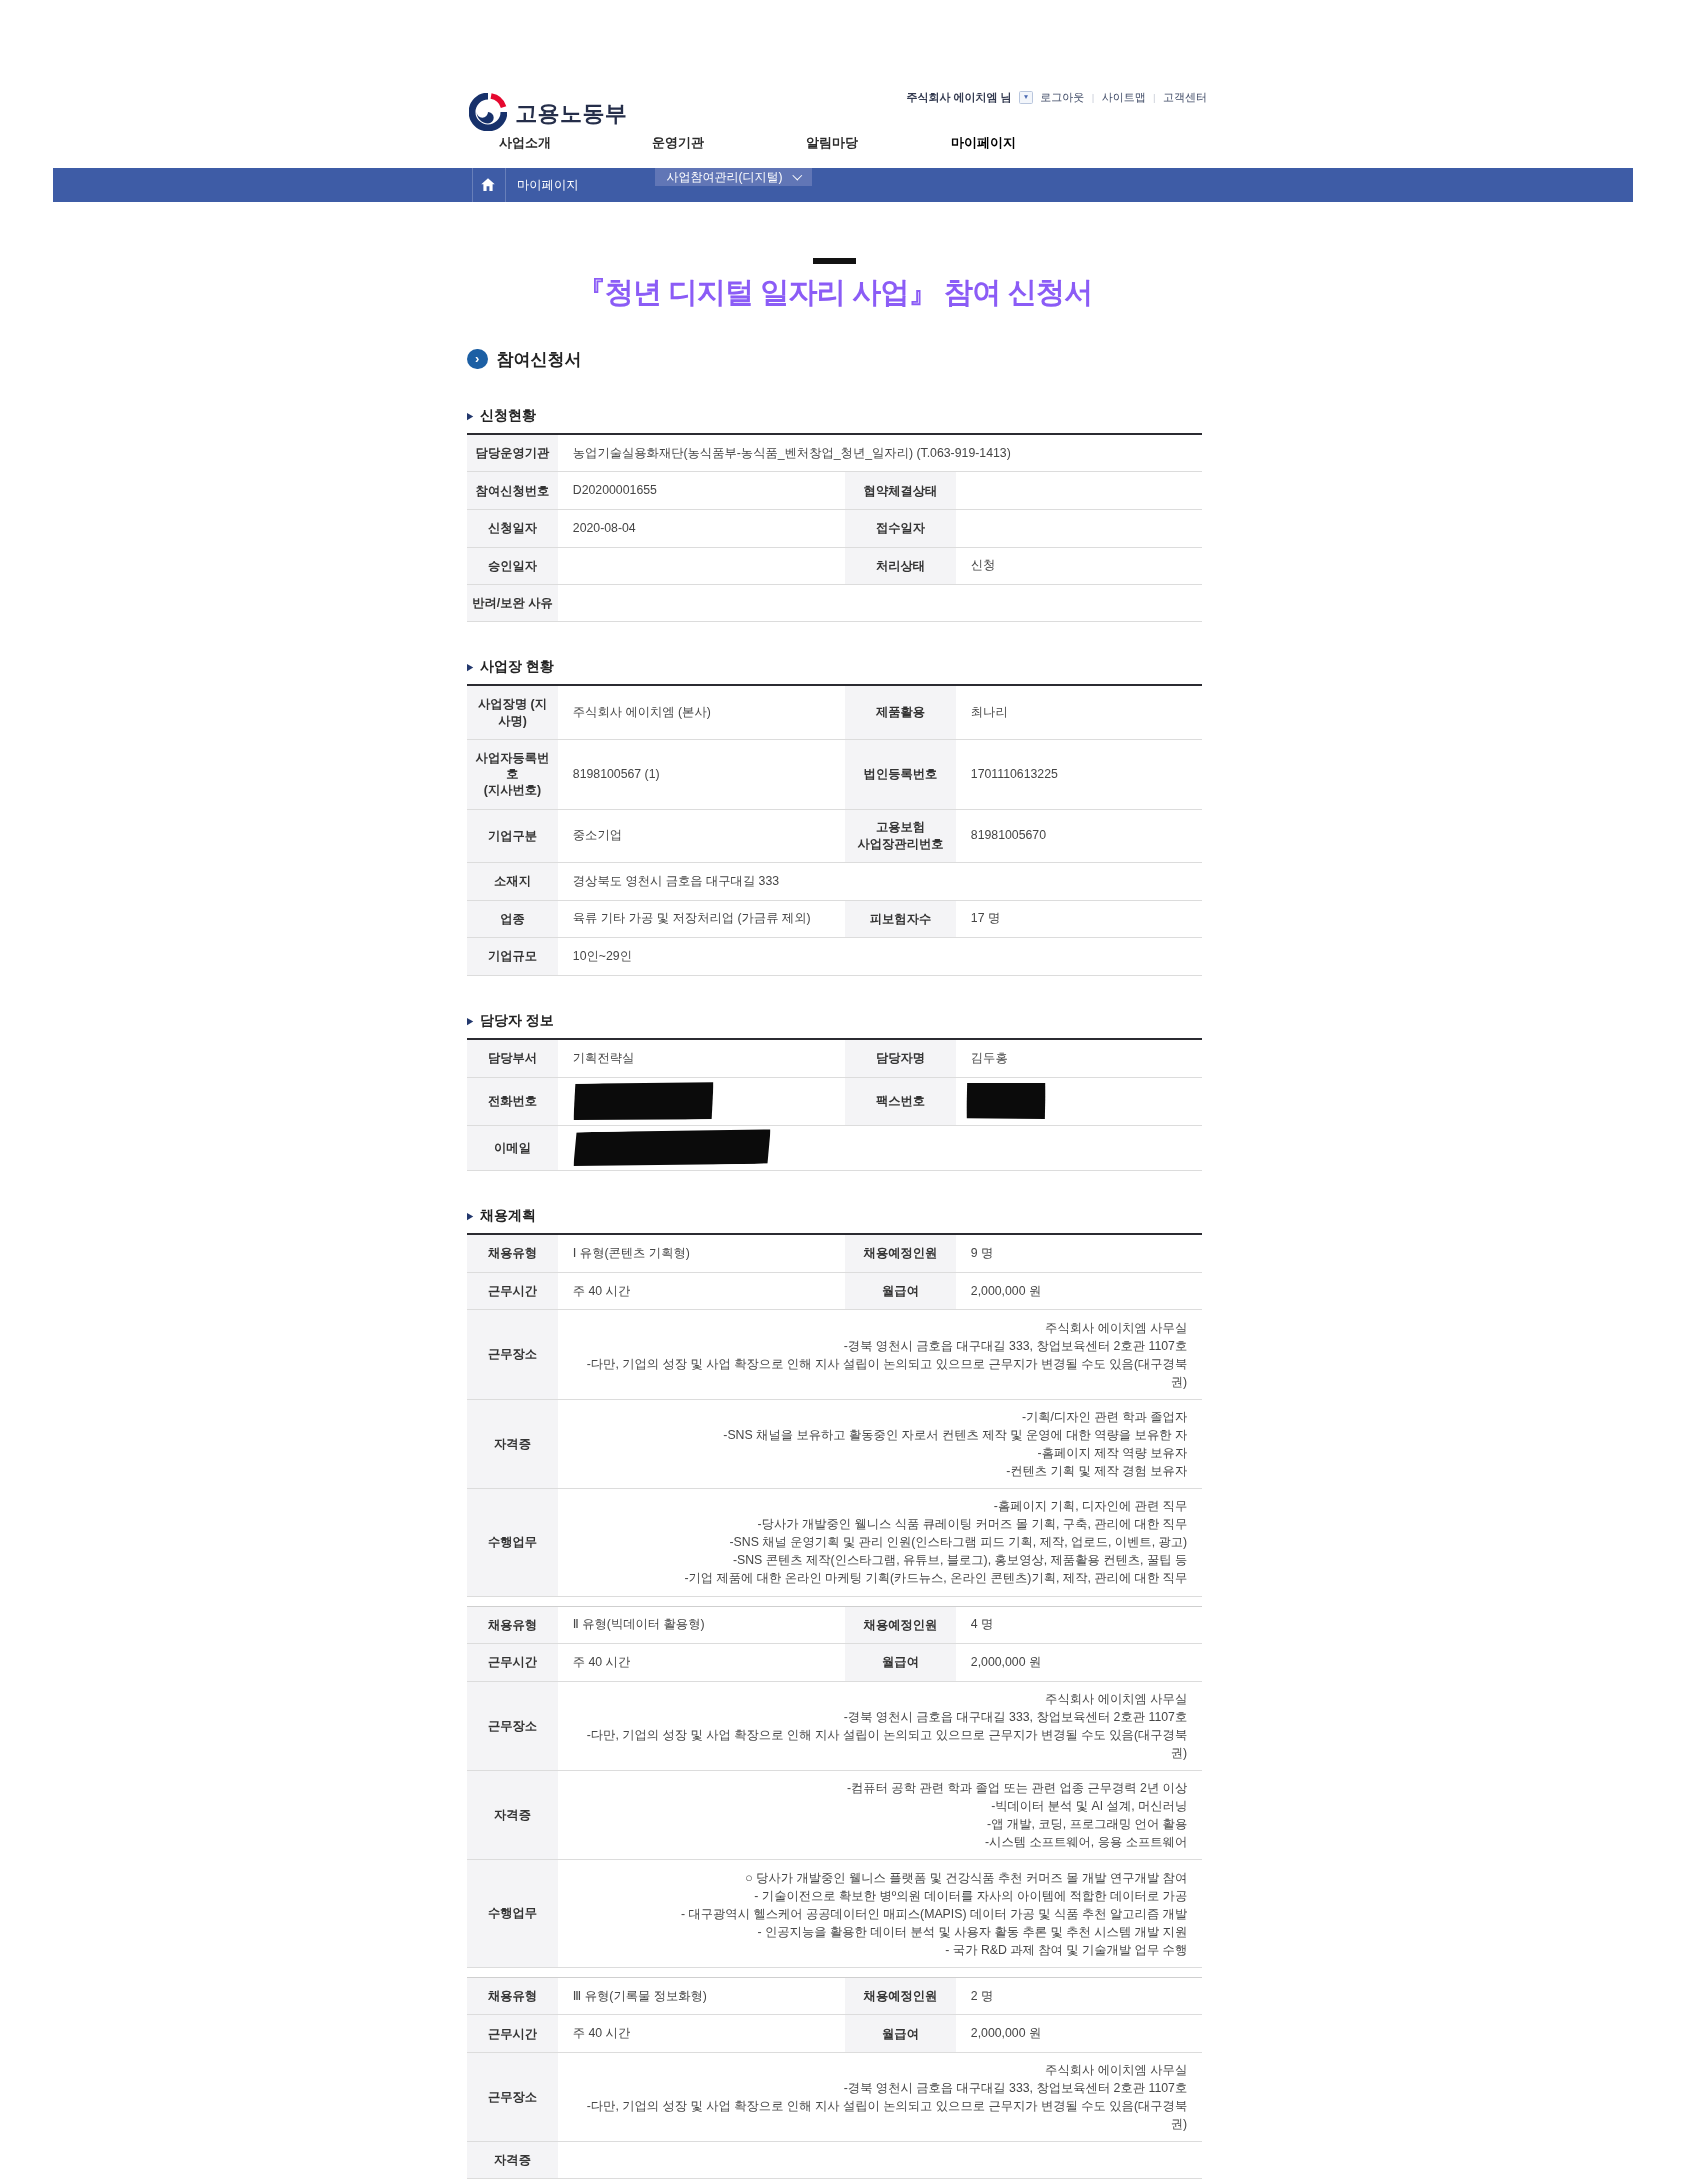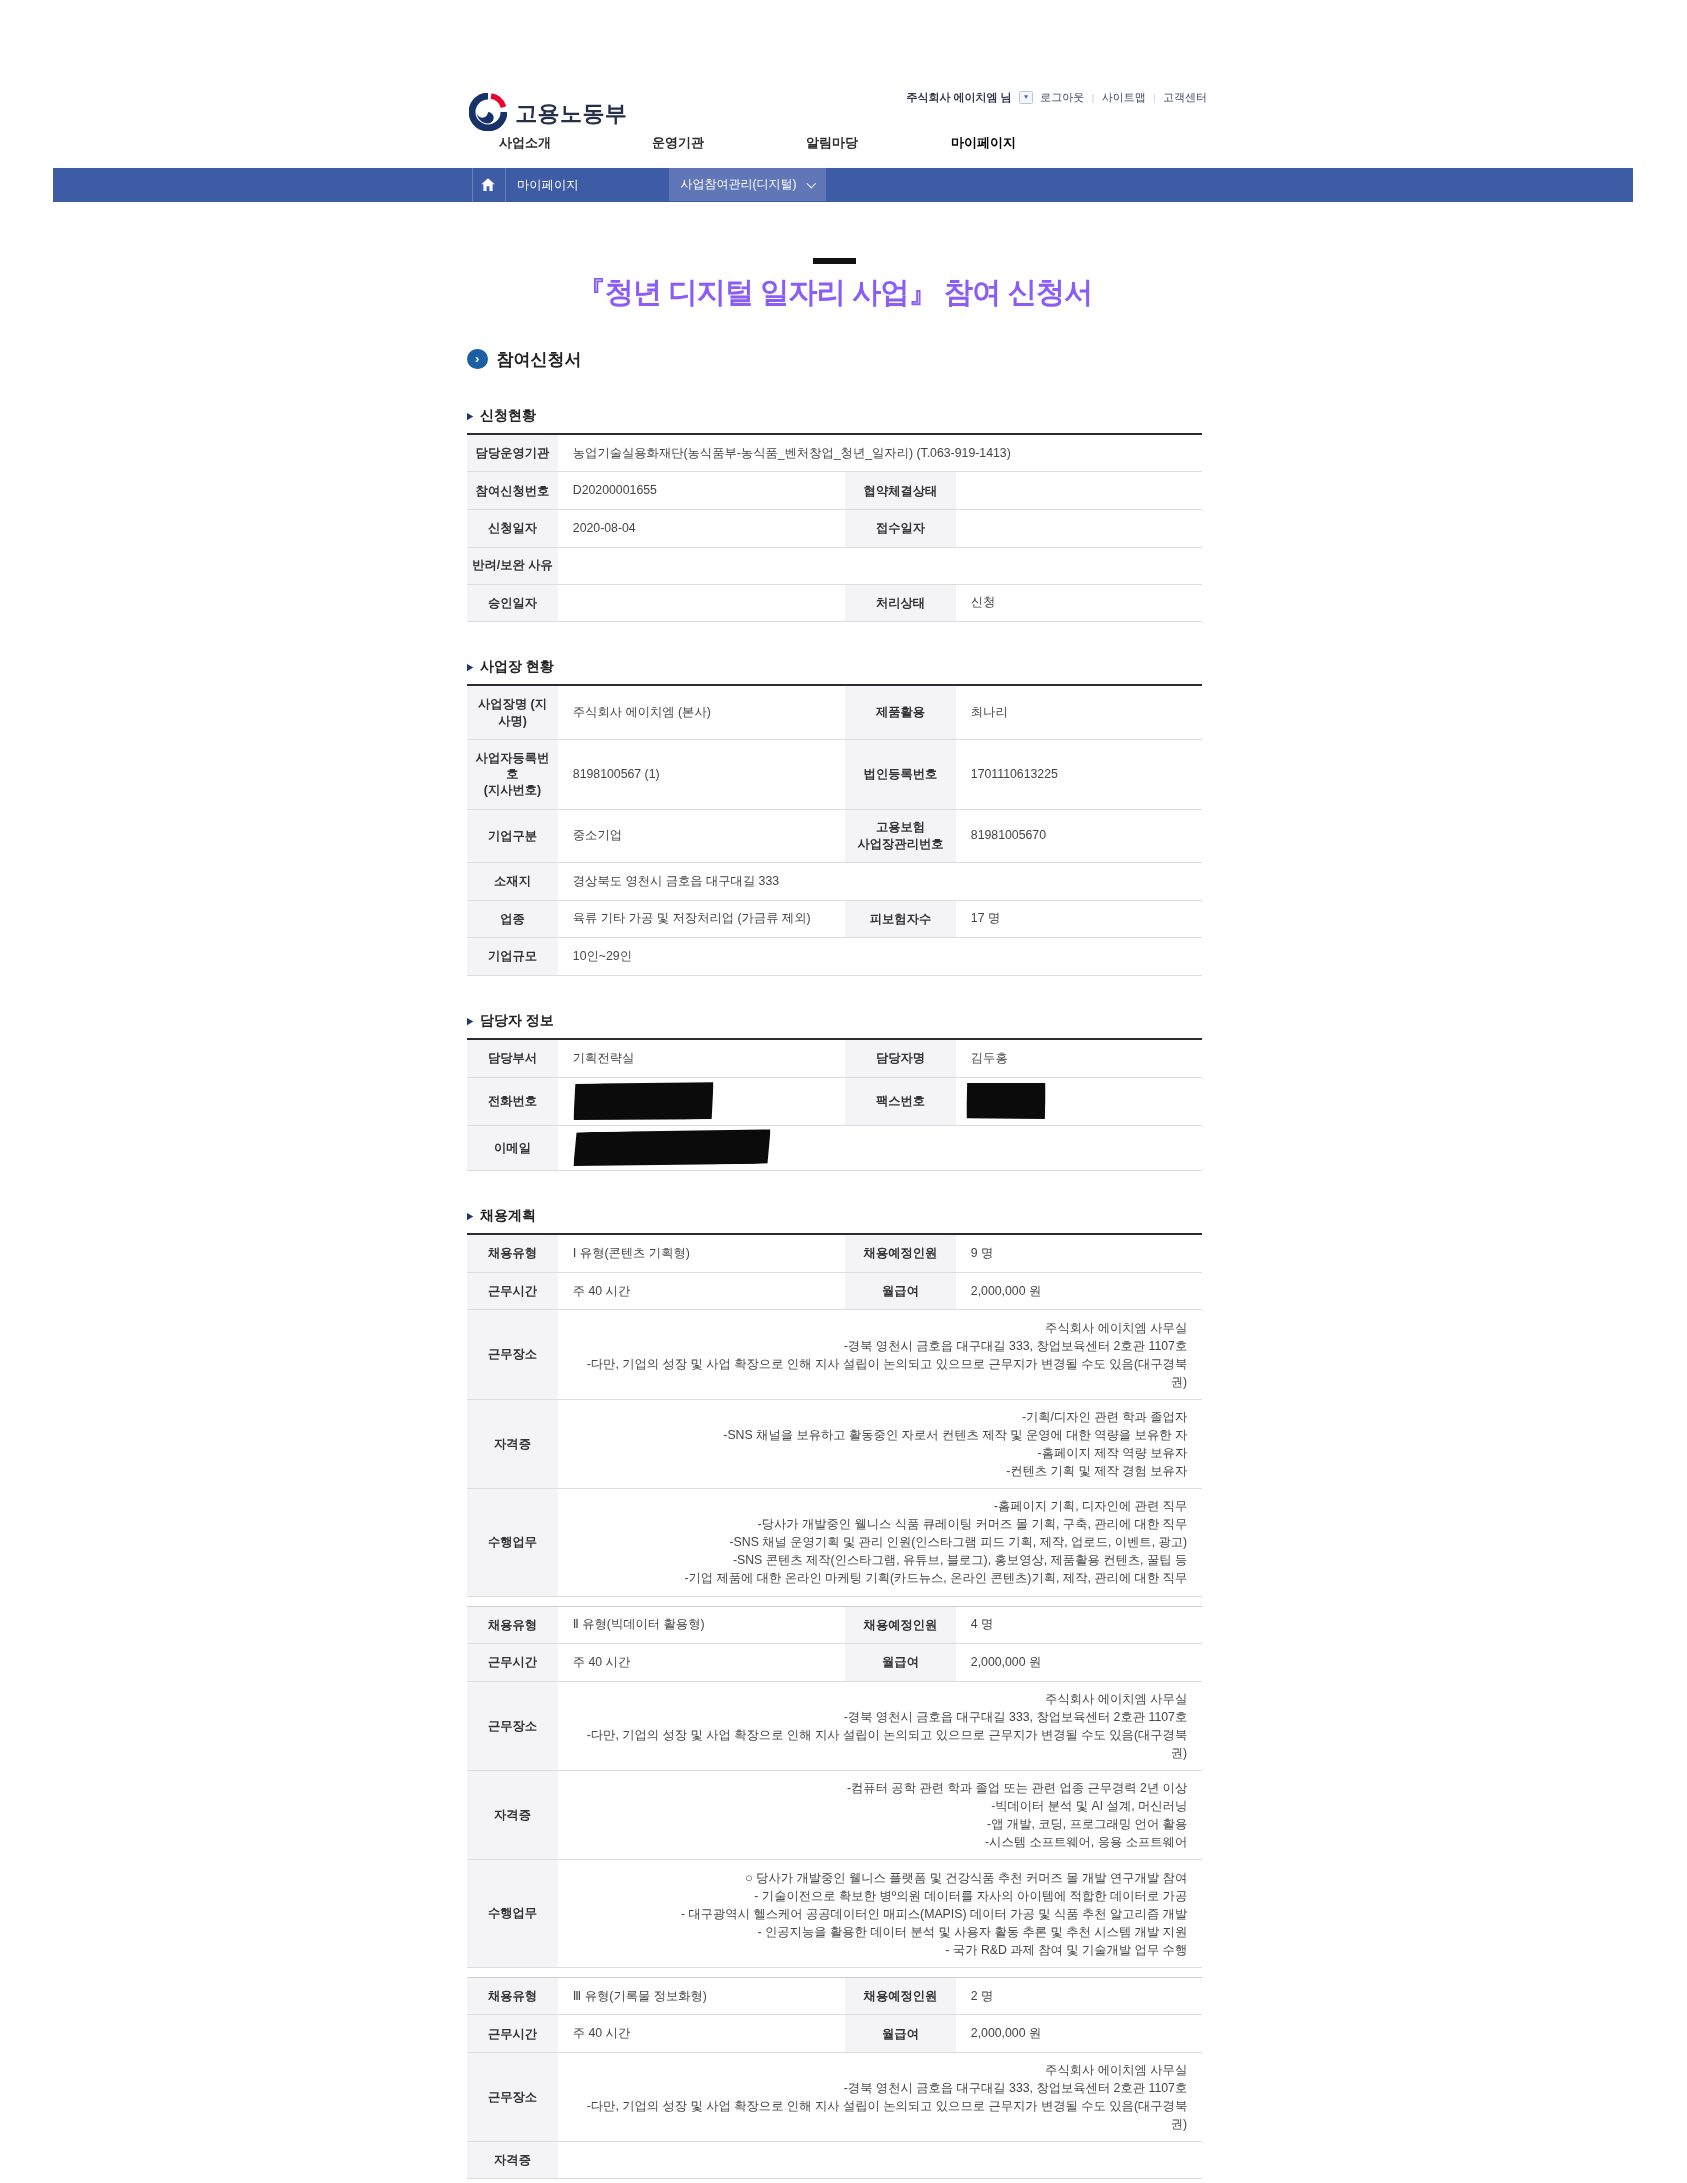--- a/index.html
+++ b/index.html
@@ -26,7 +26,7 @@
   .bc-sep.s1 { left:419px; } .bc-sep.s2 { left:452px; }
   .bc-home { position:absolute; left:426px; top:8.2px; width:18px; height:17px; cursor:pointer; }
   .bc-section { position:absolute; left:464px; top:9px; color:#fff; font-size:12.3px; cursor:pointer; }
-  .bc-dd { position:absolute; left:602px; top:0; width:157px; height:33px; background:#6176b6; color:#fff; font-size:12px; display:flex; align-items:center; justify-content:center; gap:11.5px; cursor:pointer;margin-left:14px; }
+  .bc-dd { position:absolute; left:602px; top:0; width:157px; height:18px; background:#6176b6; color:#fff; font-size:12px; display:flex; align-items:center; justify-content:center; gap:11.5px; cursor:pointer; }
   .bc-chev { width:6.6px; height:6.6px; border-right:1.6px solid #fff; border-bottom:1.6px solid #fff; transform:rotate(45deg); margin-top:-3.3px; }
 
   

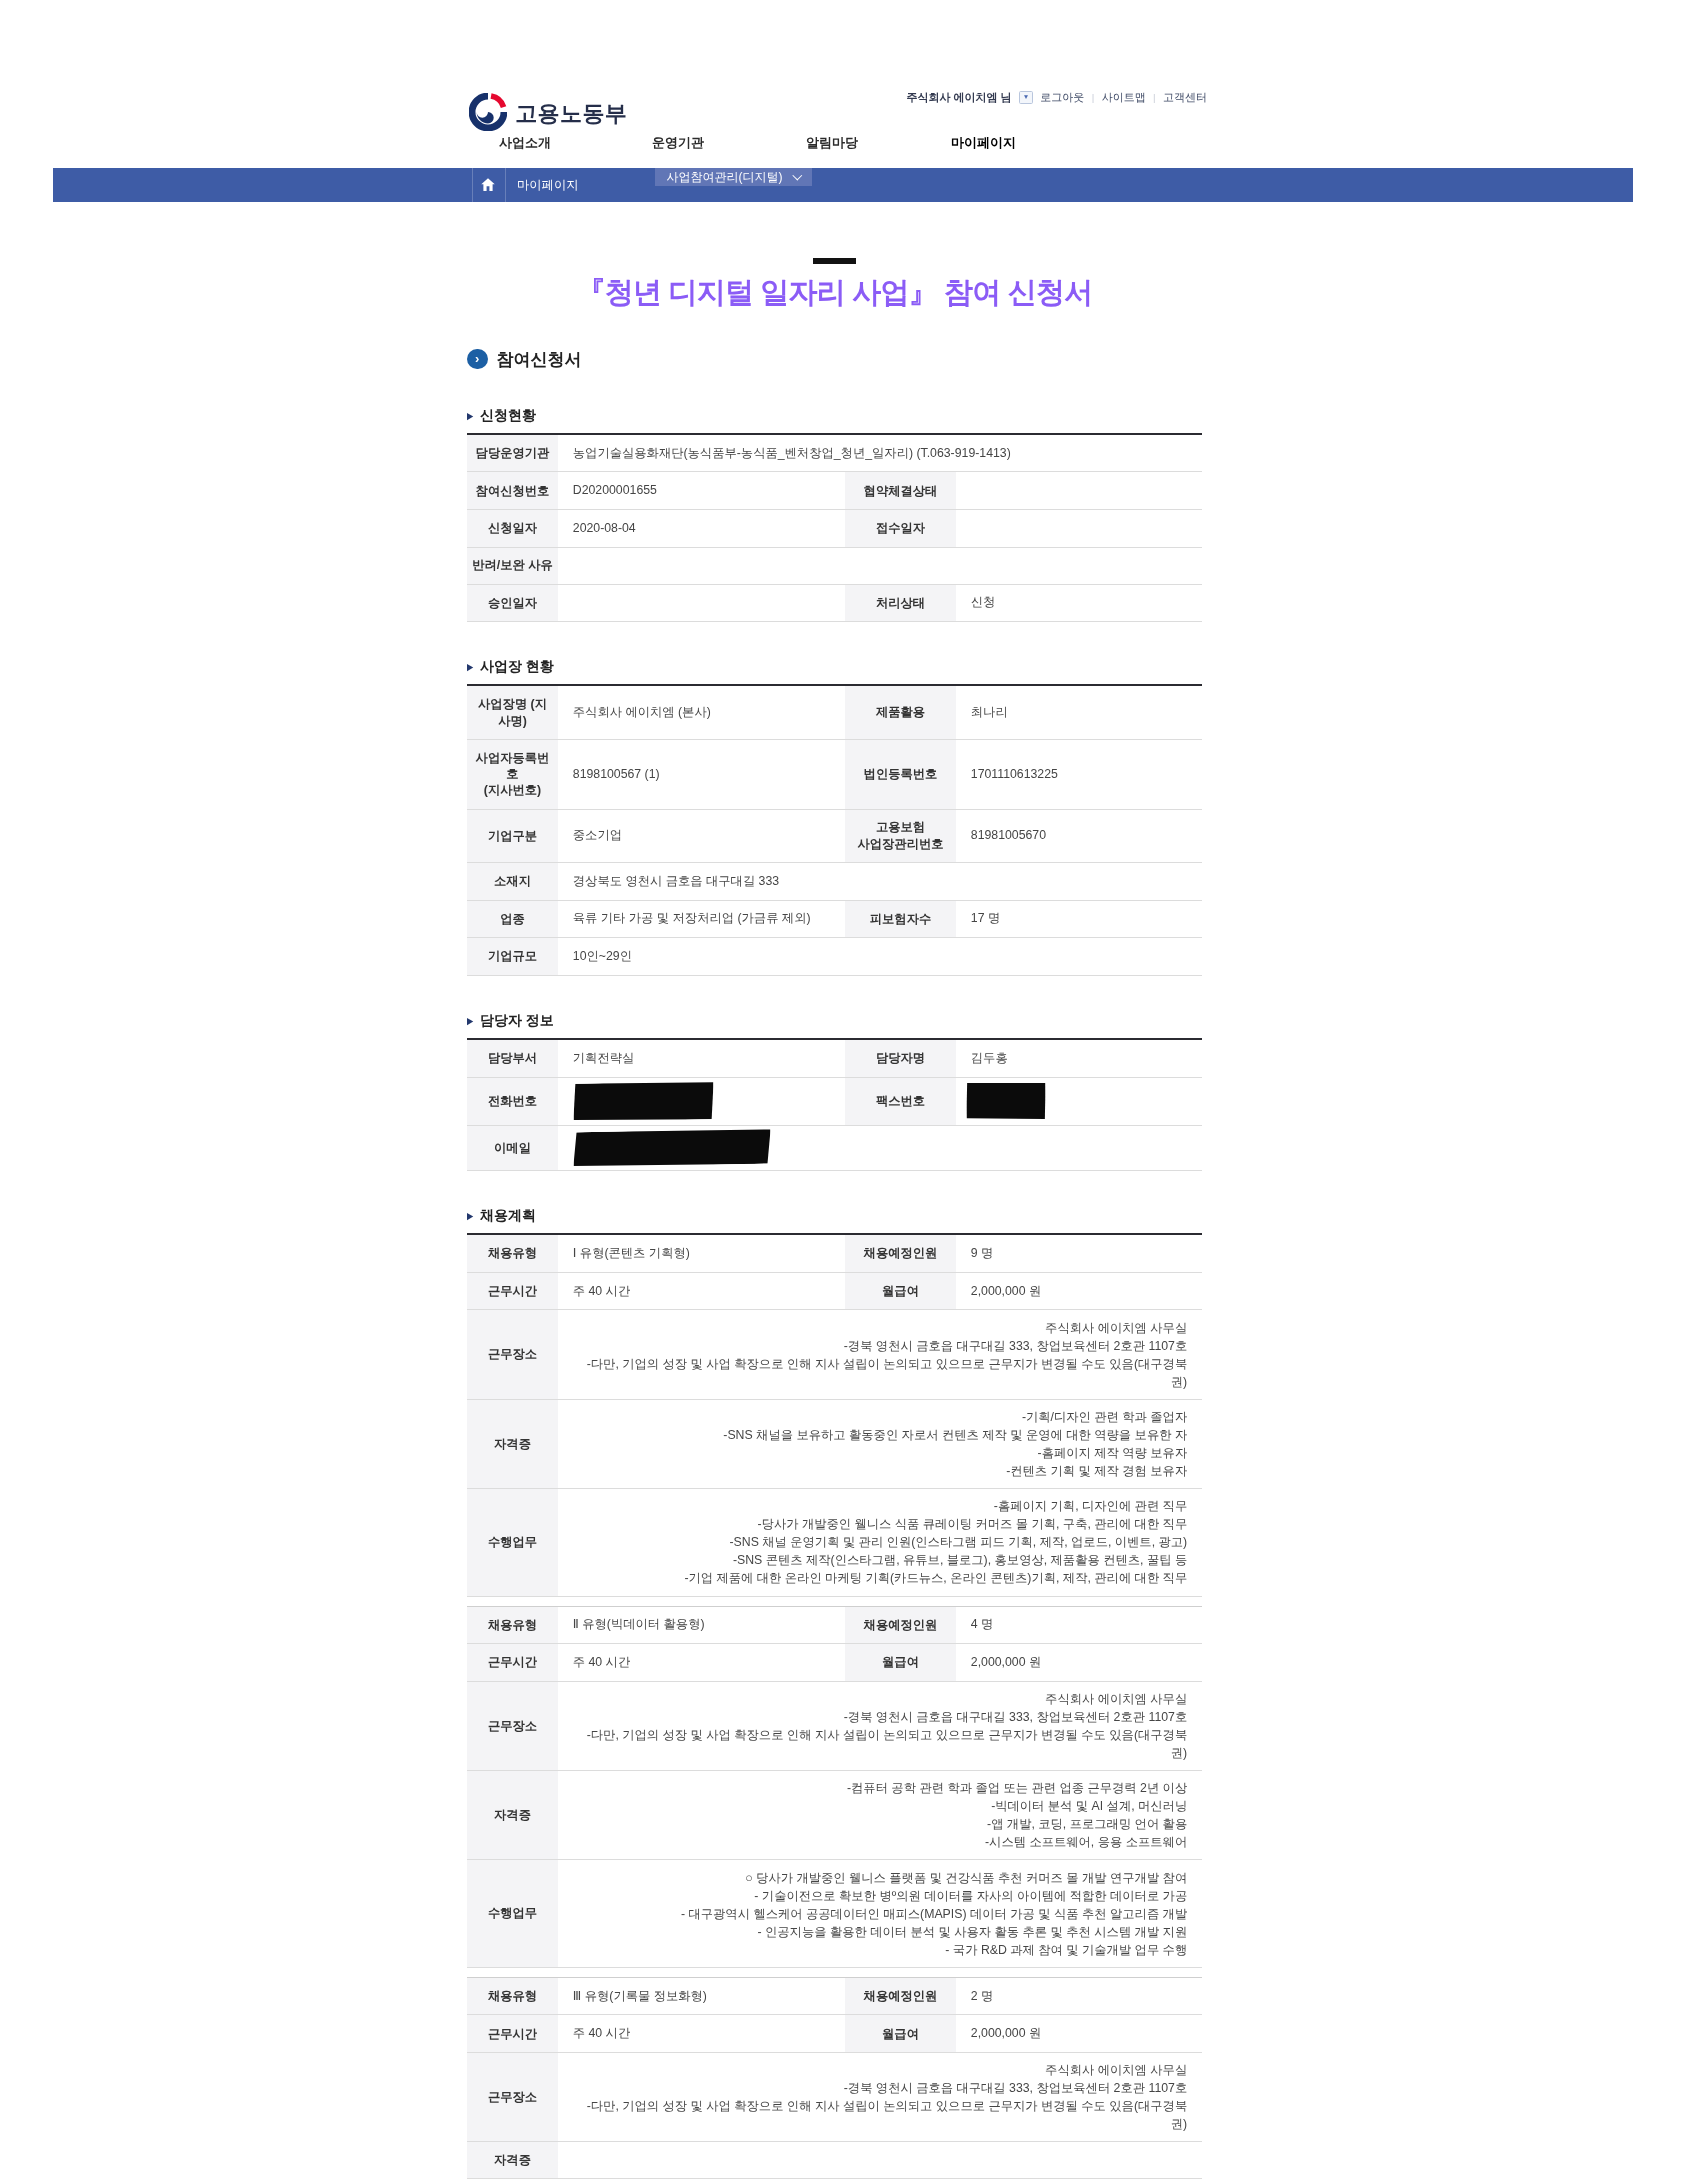--- a/index.html
+++ b/index.html
@@ -142,14 +142,14 @@
         <td class="val"></td>
       </tr>
       <tr>
-        <td class="lbl">반려/보완 사유</td>
-        <td class="val" colspan="3"></td>
-      </tr>
-      <tr>
         <td class="lbl">승인일자</td>
         <td class="val"></td>
         <td class="lbl">처리상태</td>
         <td class="val blue">신청</td>
+      </tr>
+      <tr>
+        <td class="lbl">반려/보완 사유</td>
+        <td class="val" colspan="3"></td>
       </tr>
     </tbody>
       </table>

